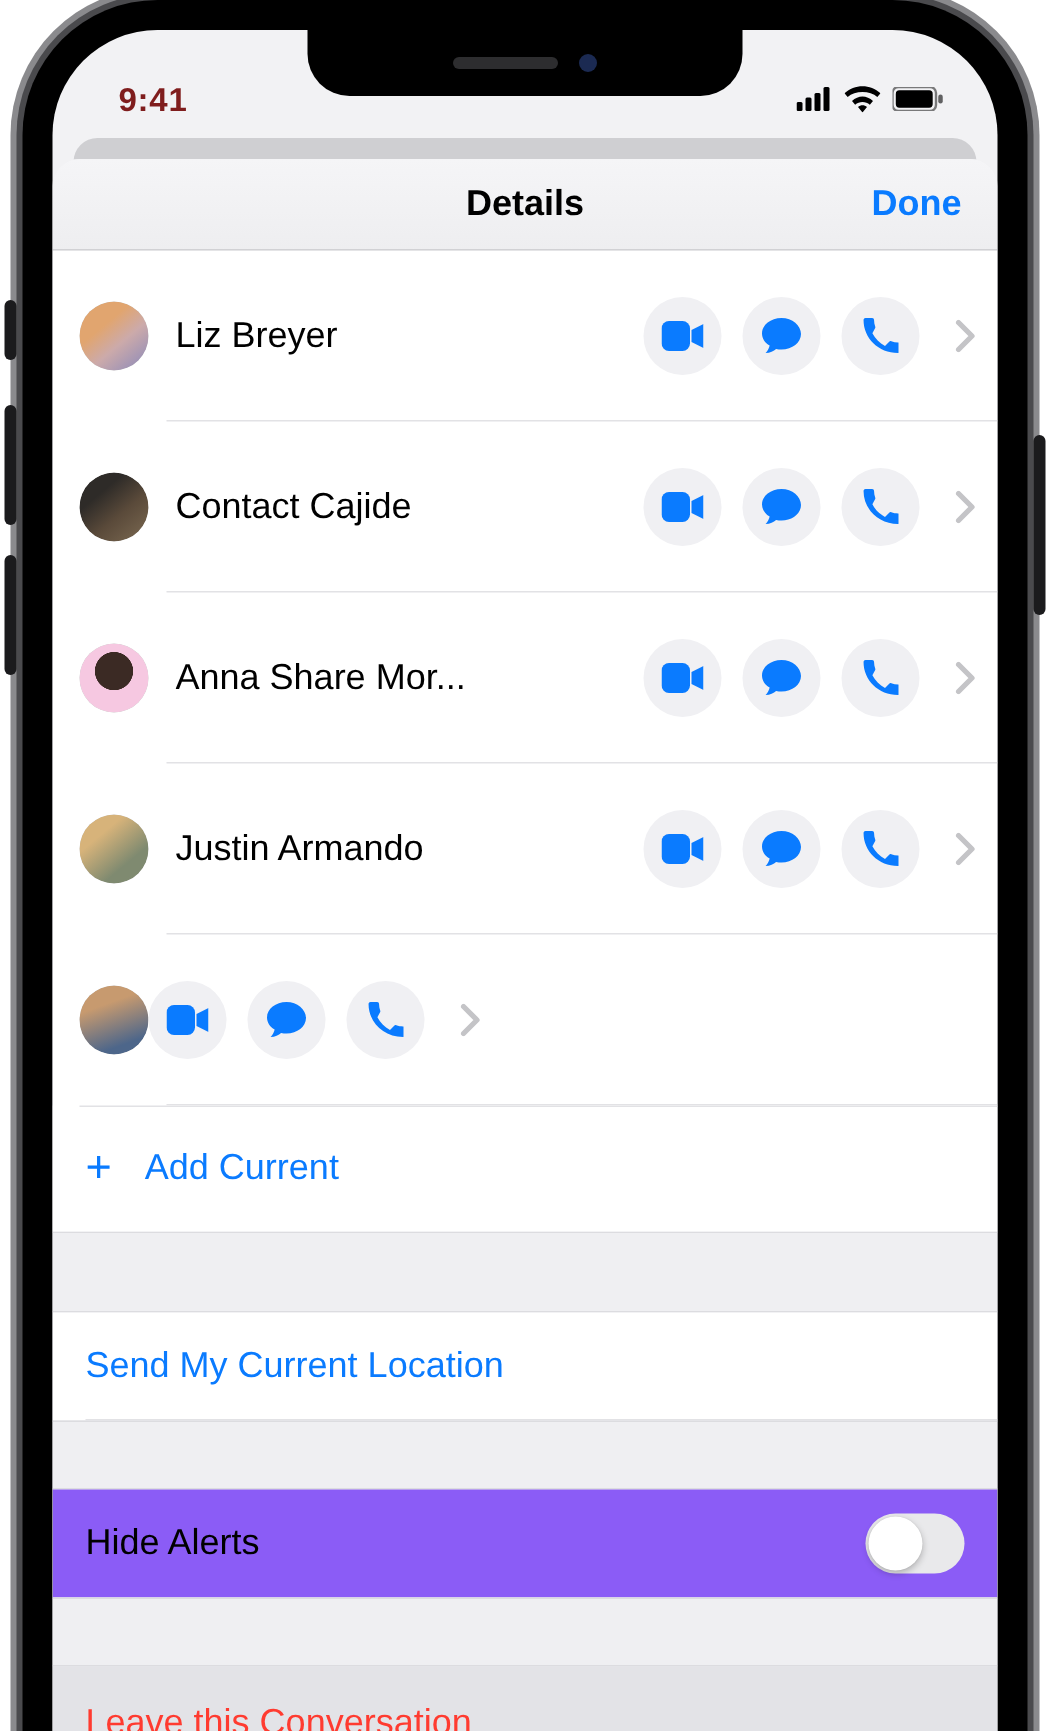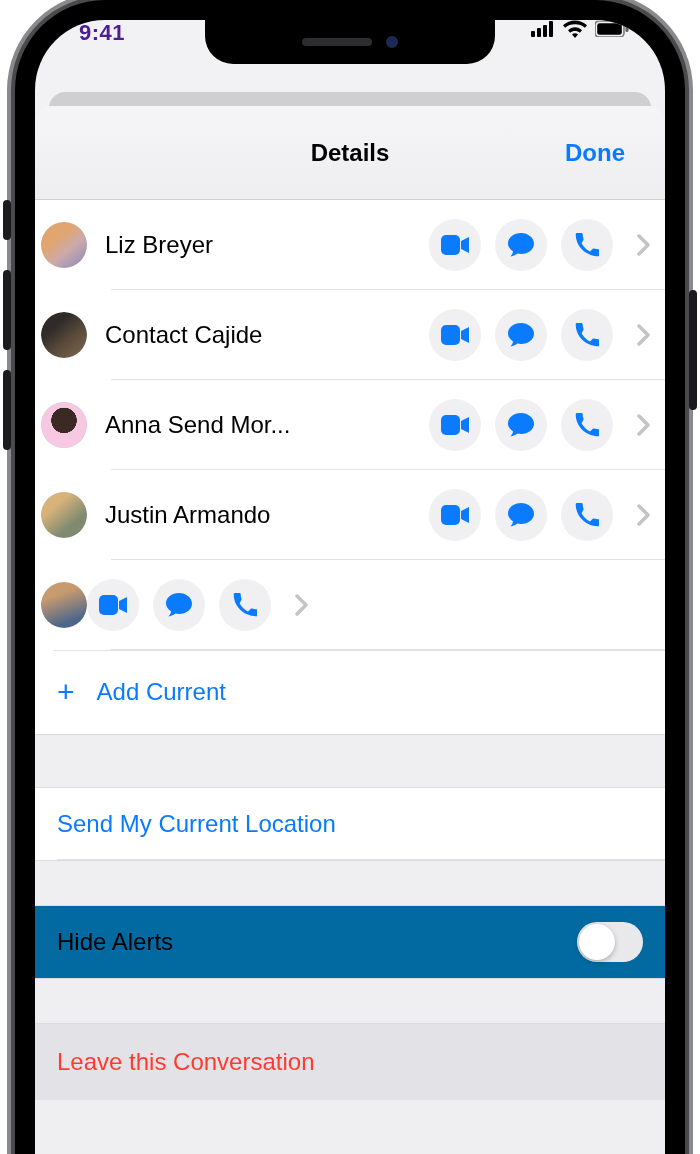--- a/index.html
+++ b/index.html
@@ -53,10 +53,10 @@
     top: 0; left: 0; right: 0;
     height: 60px;
     display: flex;
-    align-items: flex-start;
+    align-items: flex-end;
     justify-content: space-between;
     padding: 0 36px 0 44px;
-    color: #4c1d95;
+    color: #7f1d1d;
     font-weight: 600;
   }
   .status-time { font-size: 22px; letter-spacing: 0.5px; }

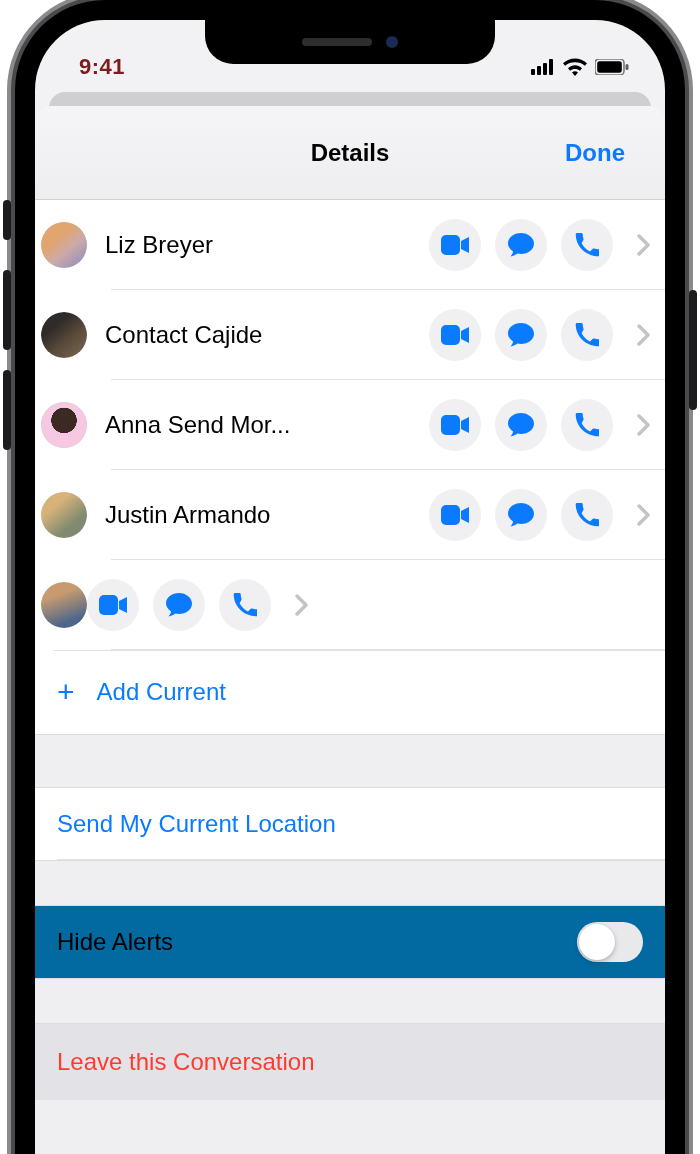--- a/index.html
+++ b/index.html
@@ -80,7 +80,7 @@
   }
 
   .nav-bar {
-    height: 94px;
+    height: 61px;
     position: relative;
     display: flex;
     align-items: center;

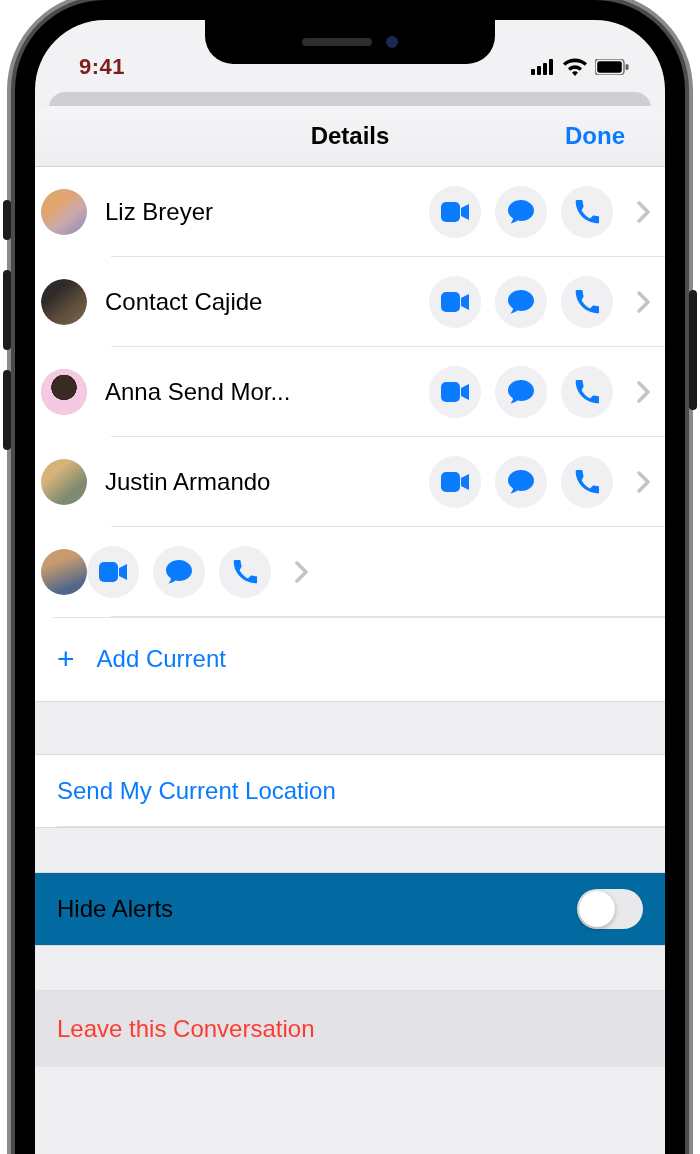--- a/index.html
+++ b/index.html
@@ -89,7 +89,7 @@
     background: linear-gradient(#f5f5f7,#eeeef0);
   }
   .nav-title { font-size: 24px; font-weight: 700; color: #000; }
-  .nav-done { position: absolute; right: 40px; font-size: 24px; font-weight: 600; color: #0a7bff; }
+  .nav-done { position: absolute; right: 24px; font-size: 24px; font-weight: 600; color: #0a7bff; }
 
   .contacts { background: #fff; }
   .row {

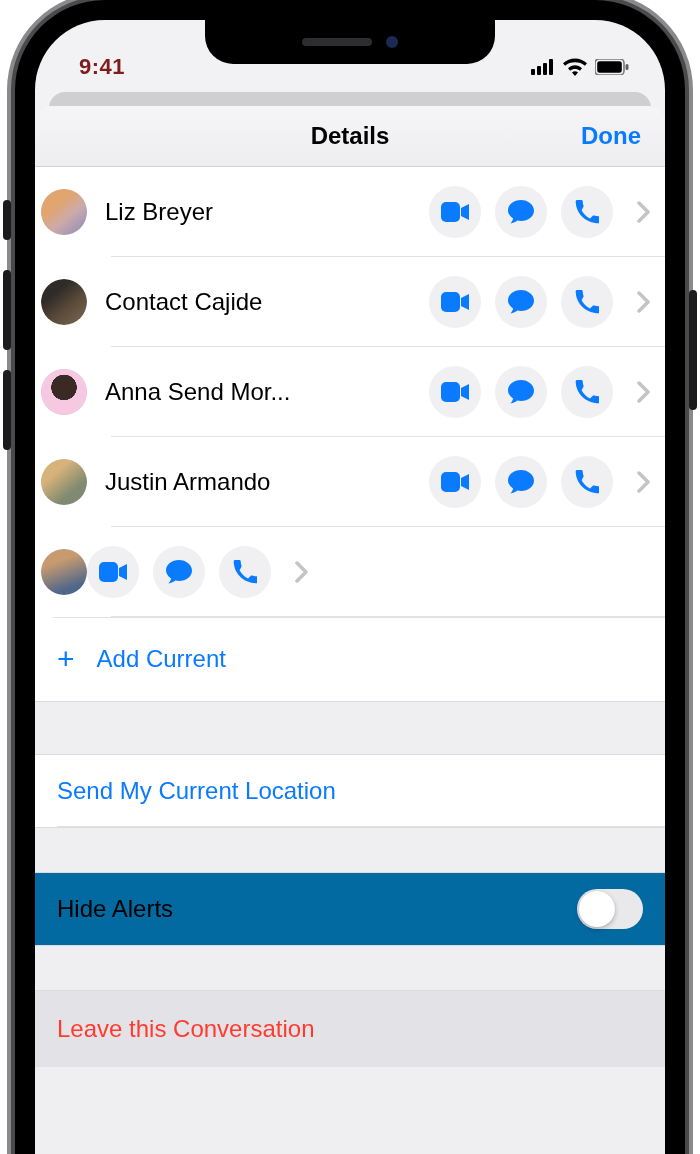--- a/index.html
+++ b/index.html
@@ -95,9 +95,9 @@
   .row {
     display: flex;
     align-items: center;
-    height: 90px;
+    height: 114px;
     position: relative;
-    padding: 0 14px 0 6px;
+    padding: 0 14px 0 18px;
   }
   .row:not(:last-child)::after {
     content: "";

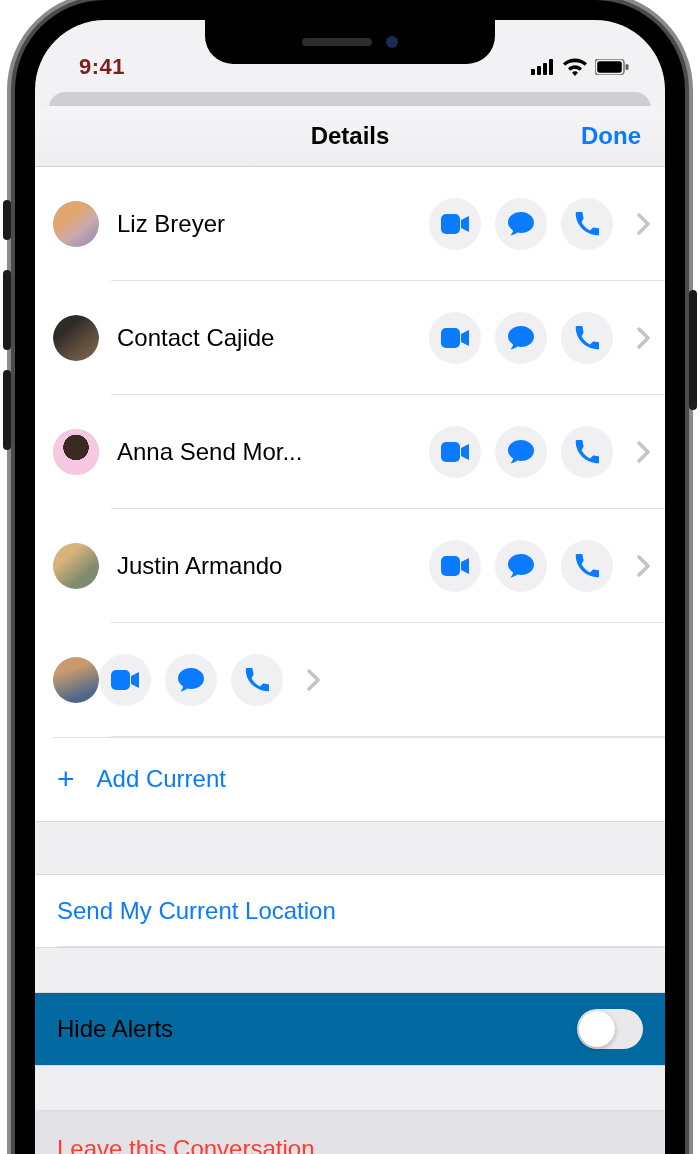--- a/index.html
+++ b/index.html
@@ -310,7 +310,7 @@
           <div class="avatar">
               <div class="face" style="background:radial-gradient(circle at 50% 40%, #3b2a24 0 35%, #f6c8e1 36% 100%);"></div>
             </div>
-          <div class="name">Anna Send Mor...</div>
+          <div class="name">Anna Share Mor...</div>
           <div class="actions">
             <div class="circ-btn">
                 <svg width="28" height="20" viewBox="0 0 28 20">

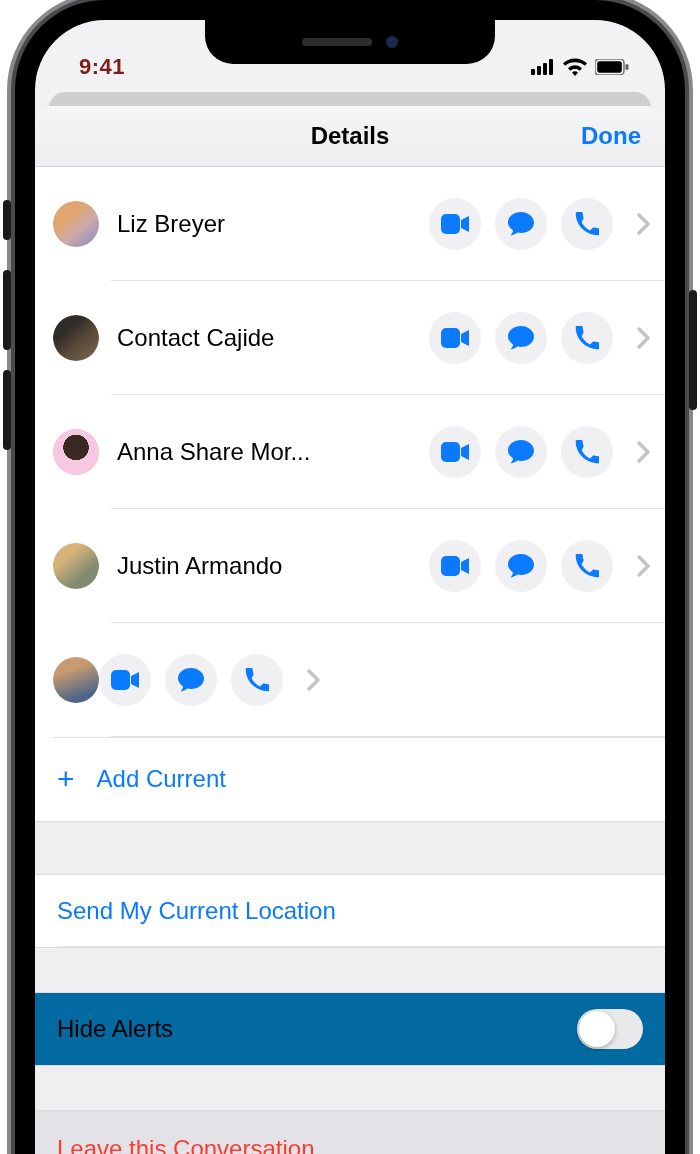--- a/index.html
+++ b/index.html
@@ -162,7 +162,7 @@
   }
 
   .toggle-row {
-    background: #0369a1;
+    background: #8b5cf6;
     height: 72px;
     display: flex; align-items: center;
     padding: 0 22px;

